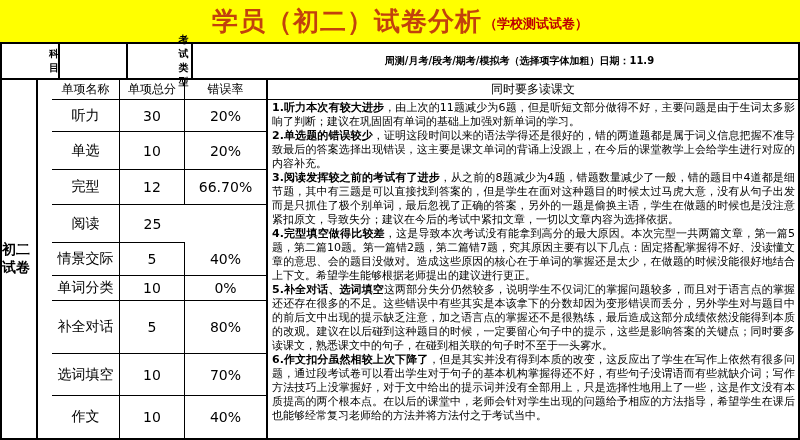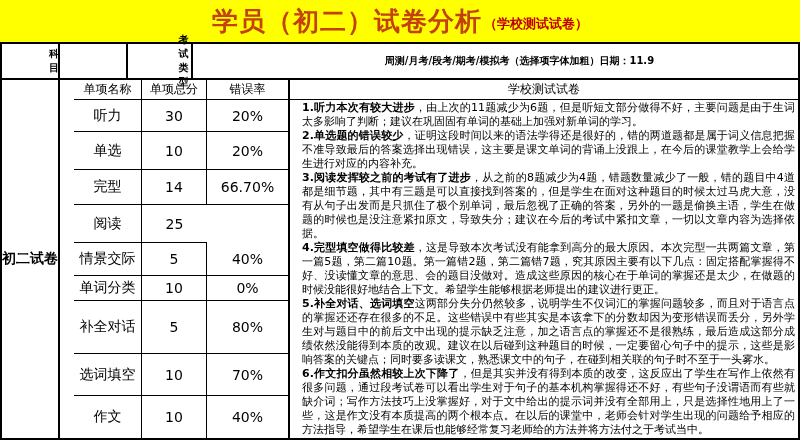--- a/index.html
+++ b/index.html
@@ -139,7 +139,7 @@
     </div>
 
     <div class="feedback-col">
-      <div class="feedback-hdr">学校测试试卷</div>
+      <div class="feedback-hdr">同时要多读课文</div>
       <div class="feedback-body">
         <p><span class="lead">1.听力本次有较大进步</span><span>，由上次的11题减少为6题，但是听短文部分做得不好，主要问题是由于生词太多影响了判断；建议在巩固固有单词的基础上加强对新单词的学习。</span></p>
         <p><span class="lead">2.单选题的错误较少</span><span>，证明这段时间以来的语法学得还是很好的，错的两道题都是属于词义信息把握不准导致最后的答案选择出现错误，这主要是课文单词的背诵上没跟上，在今后的课堂教学上会给学生进行对应的内容补充。</span></p>

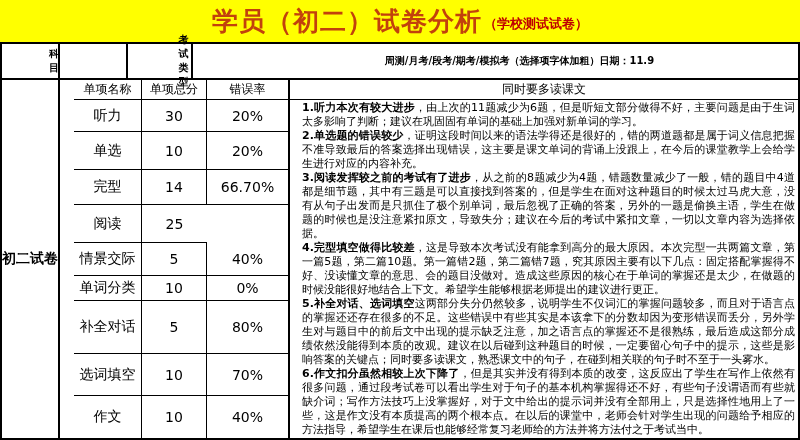--- a/index.html
+++ b/index.html
@@ -59,7 +59,7 @@
     display:flex; align-items:center; justify-content:center; font-size:12px;
   }
   .feedback-body {
-    flex:1; padding:1px 3px 1px 12px; overflow:hidden;
+    flex:1; padding:1px 3px 1px 4px; overflow:hidden;
     font-size:11px; line-height:14px; text-align:justify;
   }
   .feedback-body p { margin:0; }

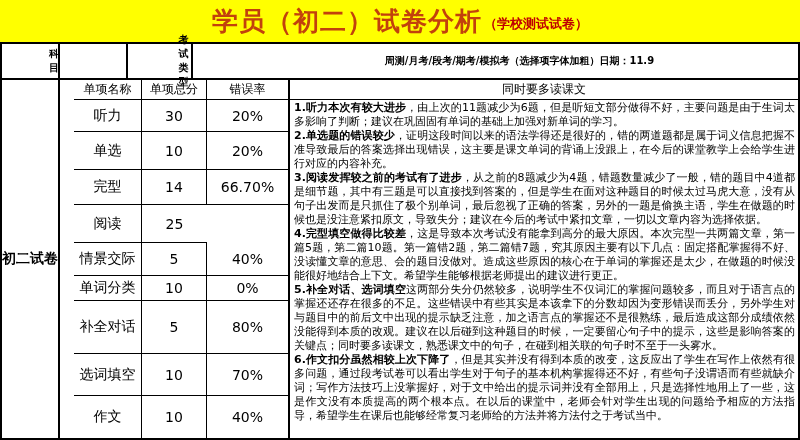--- a/index.html
+++ b/index.html
@@ -104,7 +104,7 @@
       </div>
       <div class="grid-row r3">
         <div class="cell col-name">完型</div>
-        <div class="cell col-score">14</div>
+        <div class="cell col-score">12</div>
         <div class="cell col-error">66.70%</div>
       </div>
       <div class="grid-row r4">

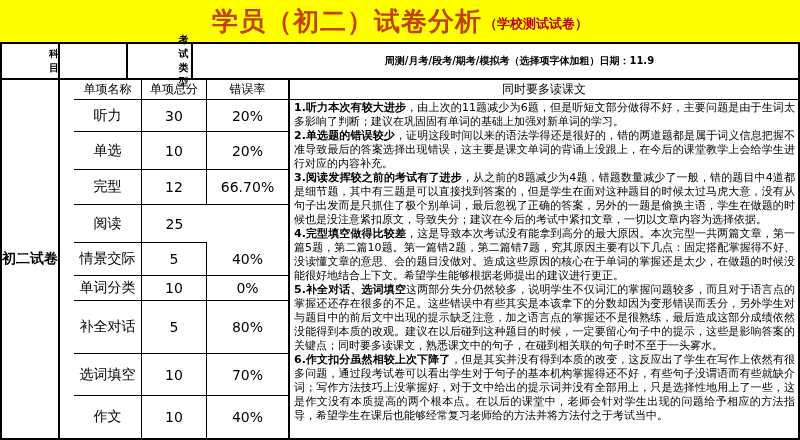--- a/index.html
+++ b/index.html
@@ -32,7 +32,7 @@
     border-left:2px solid #000; border-right:2px solid #000; border-bottom:2px solid #000;
   }
   .paper-col {
-    width:58px; border-right:2px solid #000;
+    width:36px; border-right:2px solid #000;
     display:flex; align-items:center; justify-content:center;
     font-weight:bold; font-size:14px;
   }

